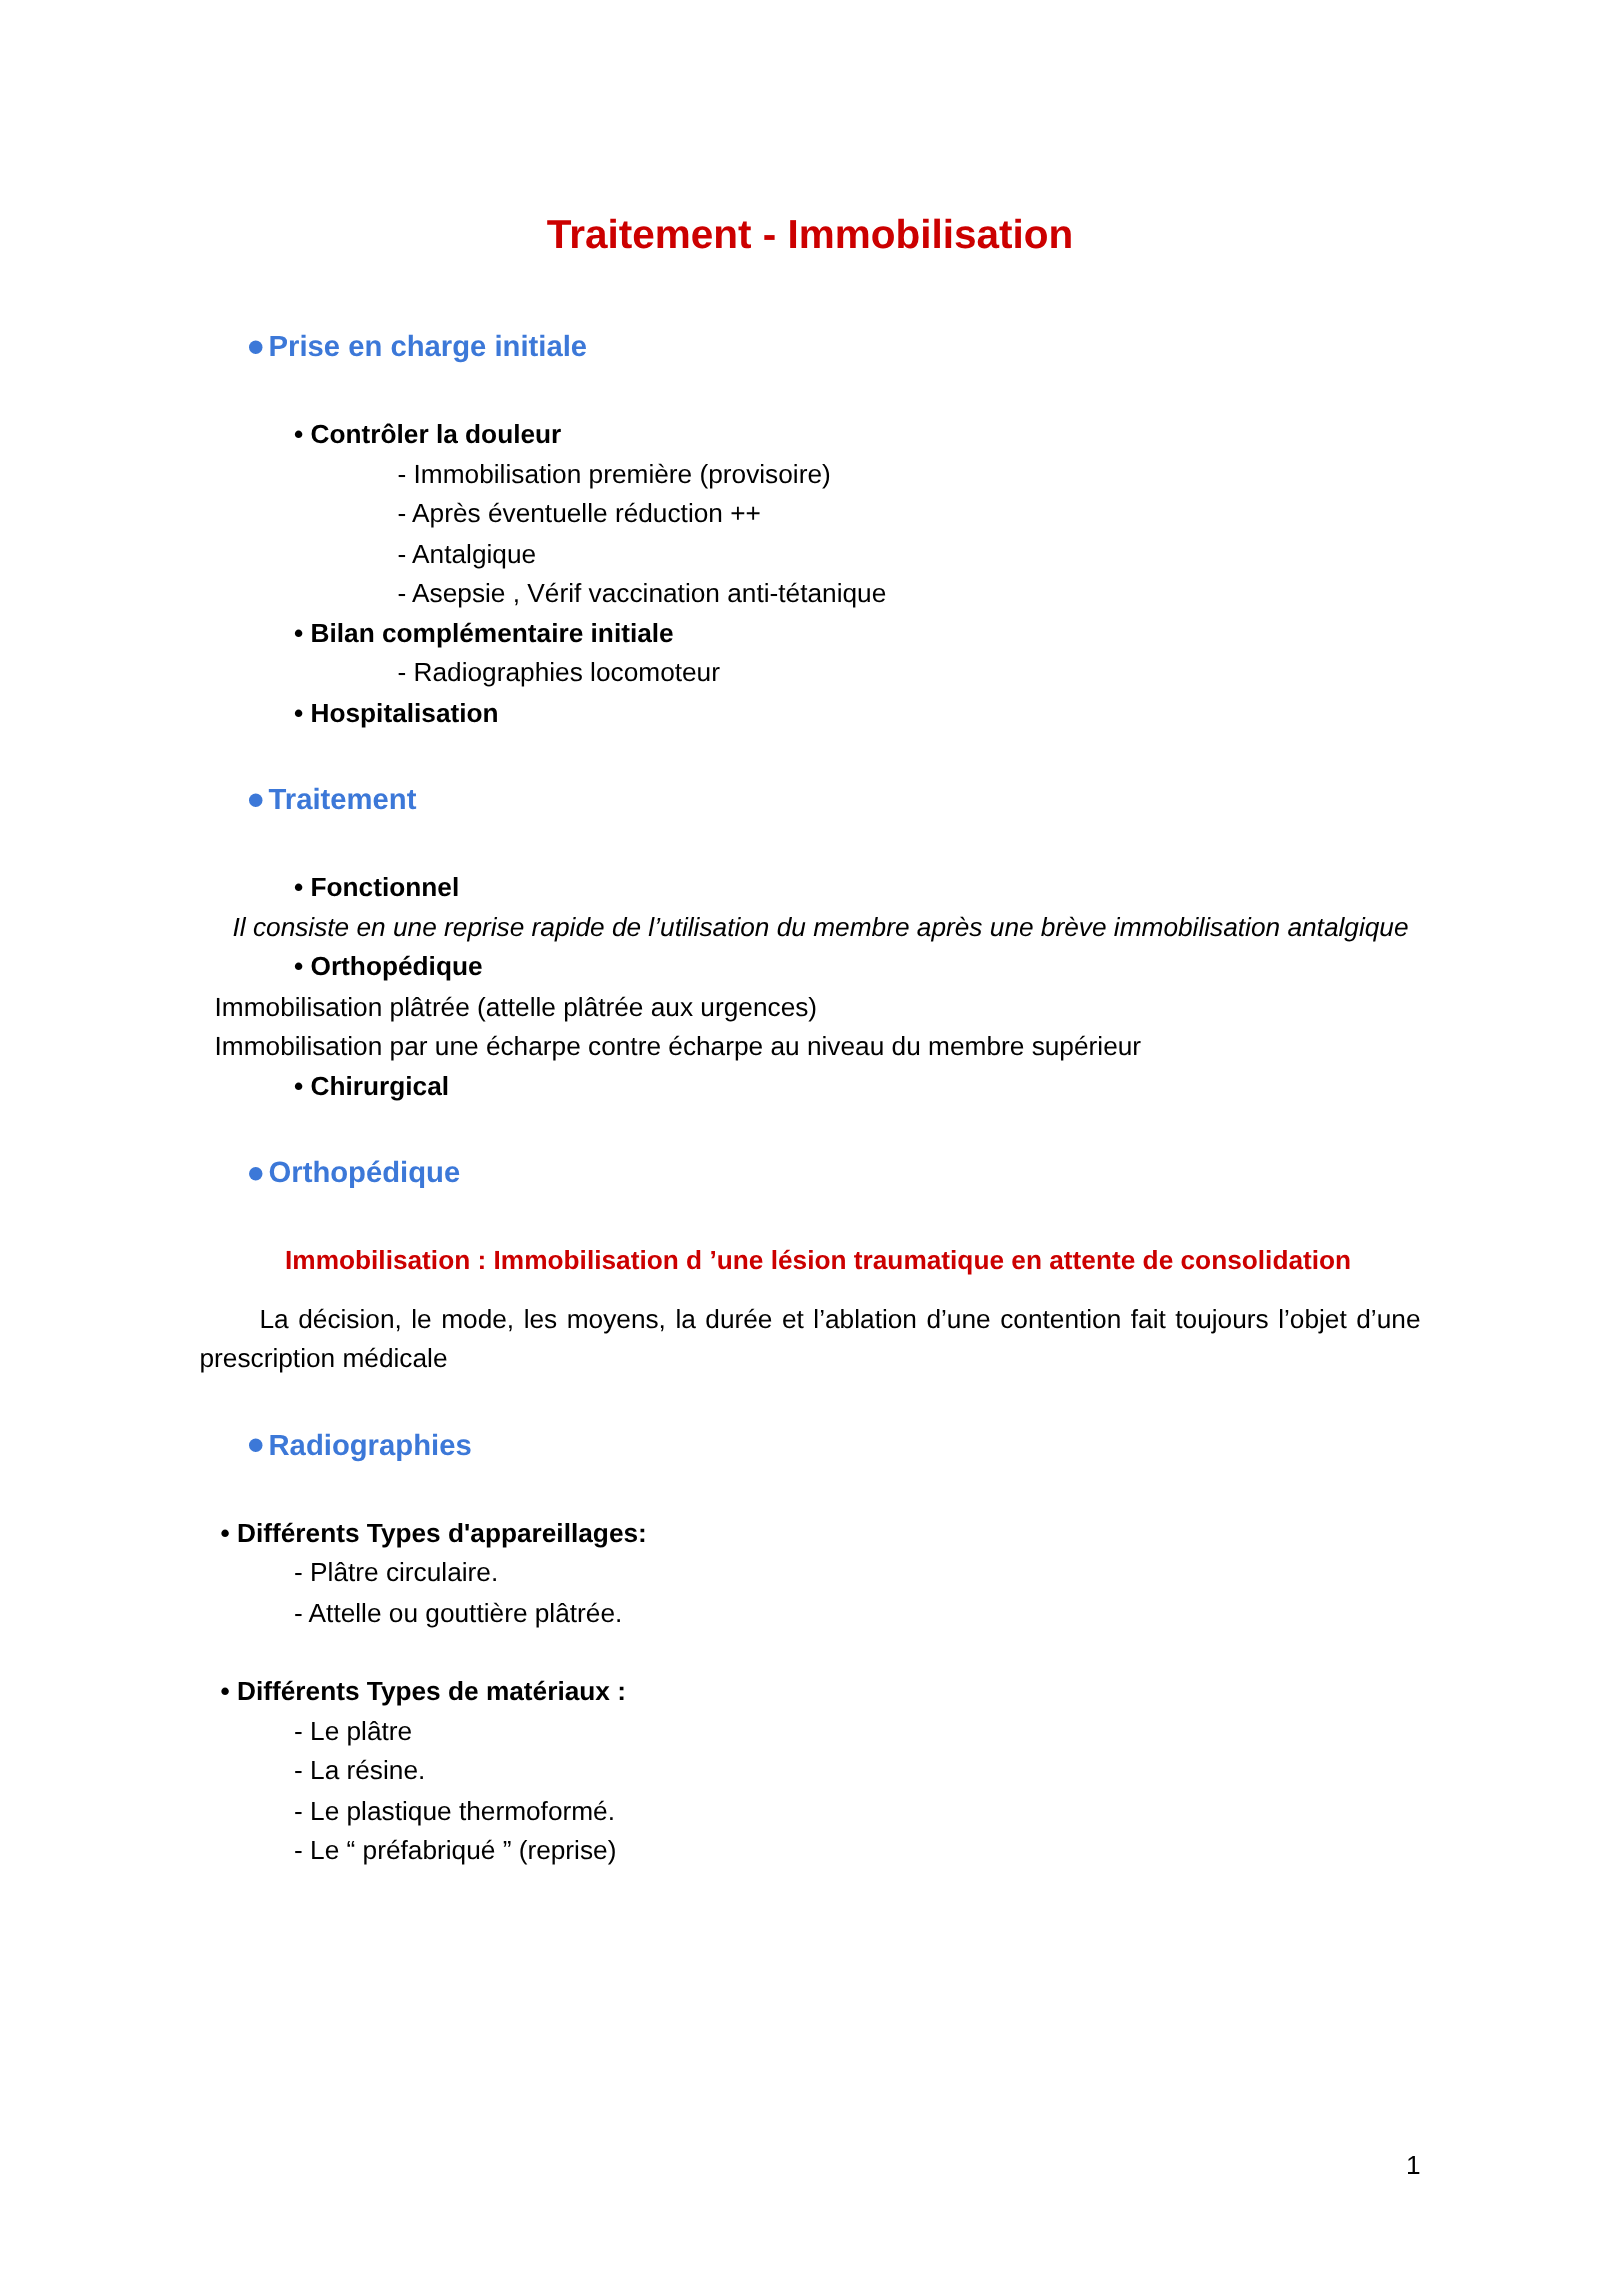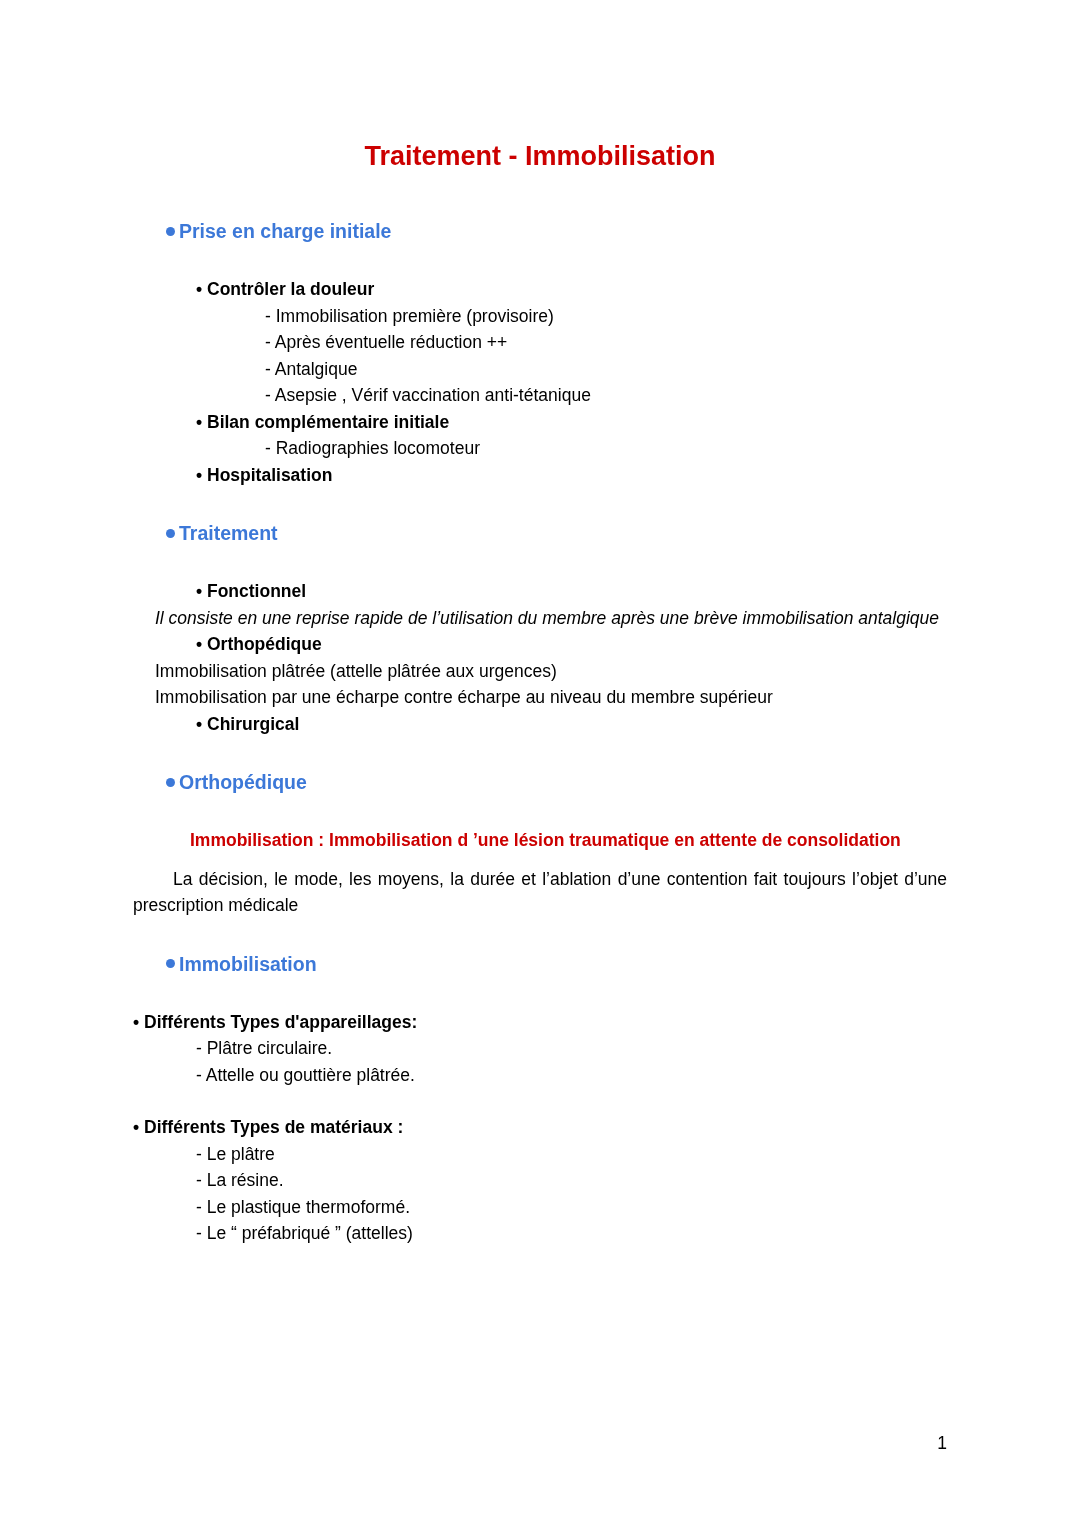--- a/index.html
+++ b/index.html
@@ -57,7 +57,7 @@
     text-align: justify;
   }
   .indent-22 { text-indent: 22px; font-style: italic; }
-  .ml-22 { margin-left: 22px; }
+  .ml-22 { margin-left: 10px; }
 
   .red-def {
     color: var(--title-red, #cc0000);

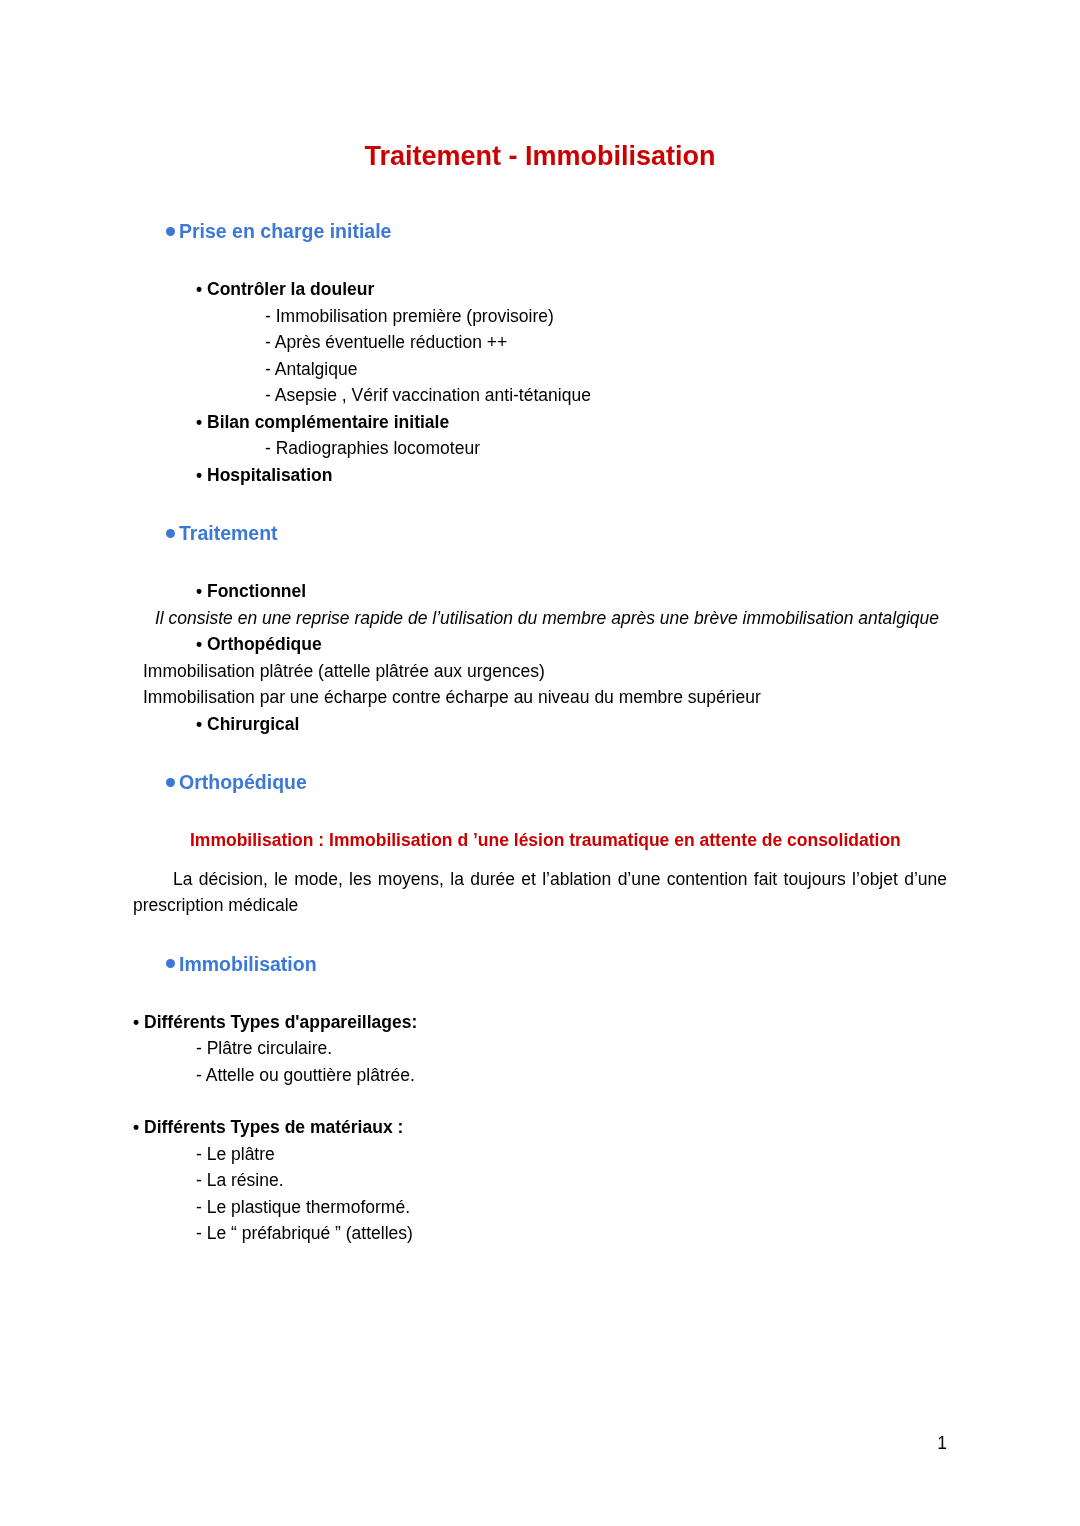--- a/index.html
+++ b/index.html
@@ -122,7 +122,7 @@
 
   <div class="section-heading">
     <span class="dot"></span>
-    <span class="heading-text">Immobilisation</span>
+    <span class="heading-text">Radiographies</span>
   </div>
 
   <div class="group">

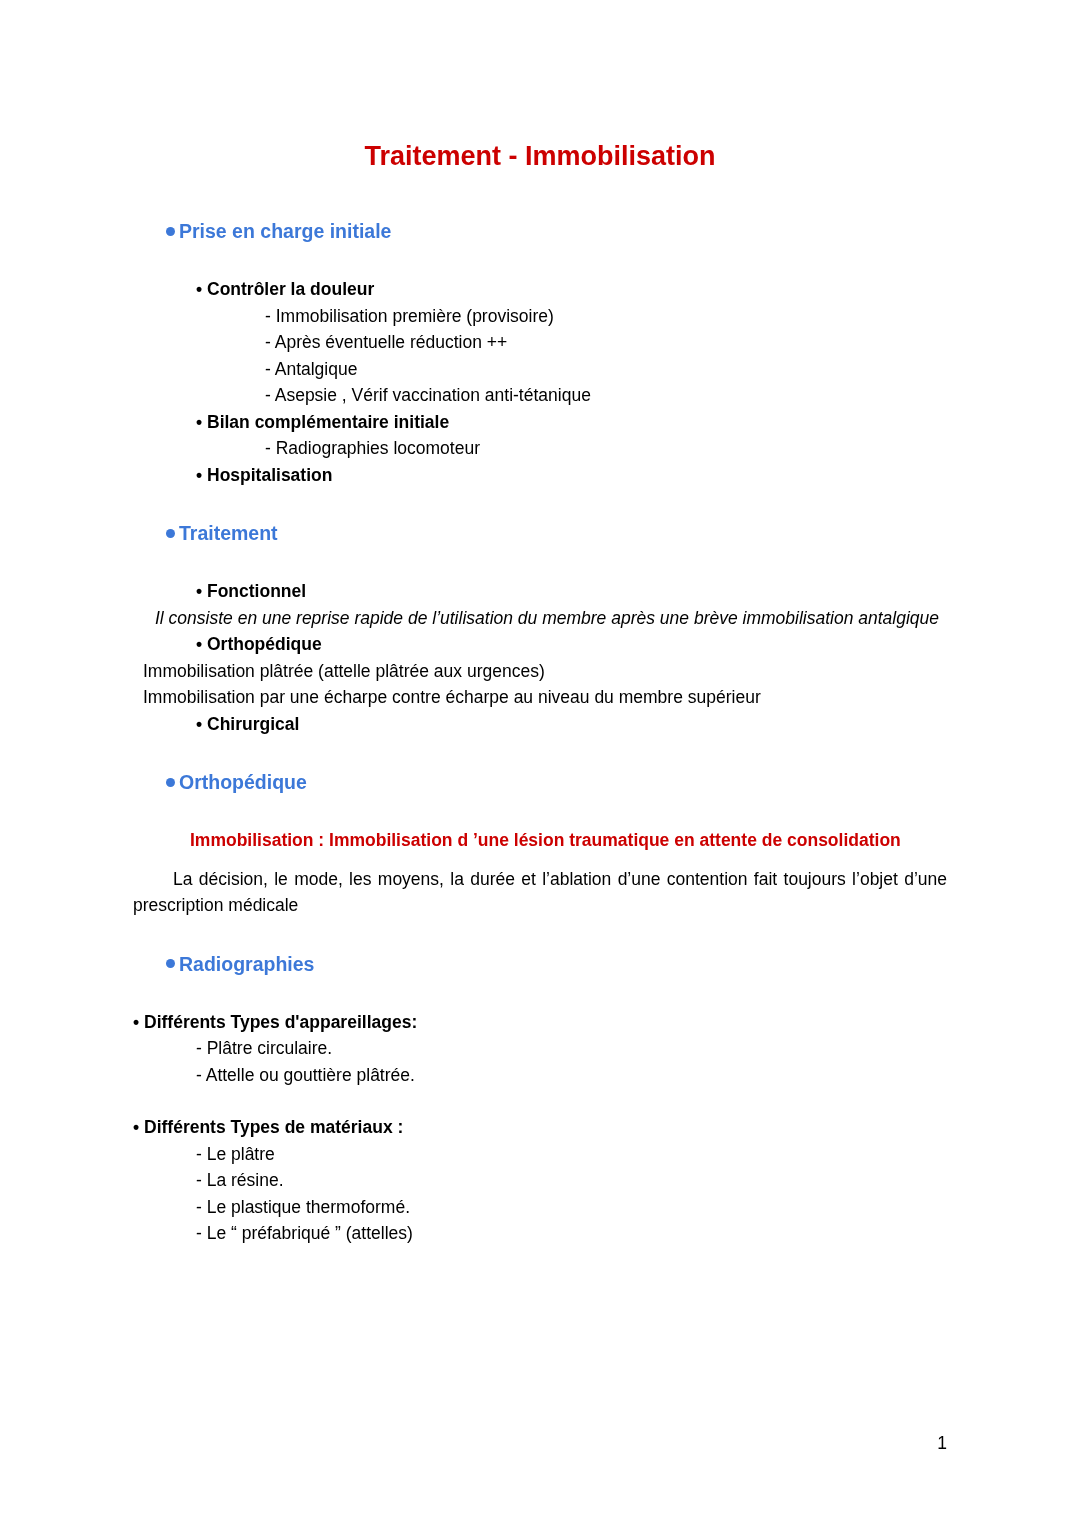--- a/index.html
+++ b/index.html
@@ -66,7 +66,7 @@
   }
   .la-decision { margin-top: 12px; text-indent: 40px; }
 
-  .group-label { font-weight: bold; margin-left: 0; }
+  .group-label { font-weight: bold; margin-left: 14px; }
   .group-sub { margin-left: 63px; }
   .group-gap { margin-top: 26px; }
 

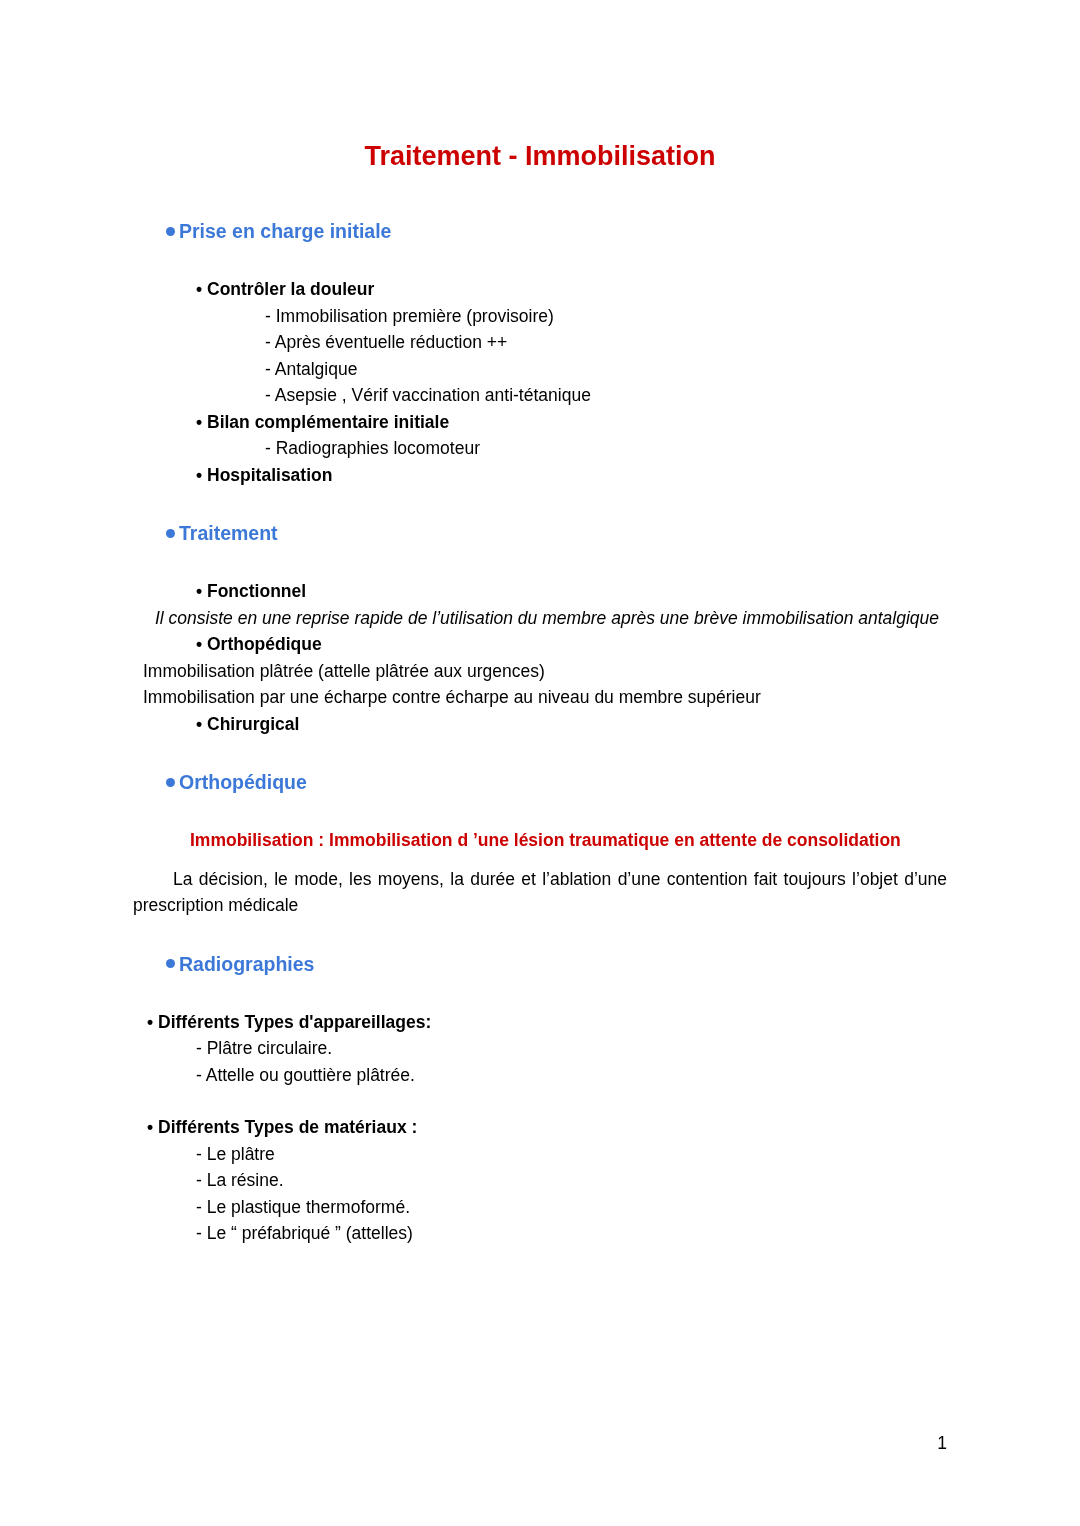--- a/index.html
+++ b/index.html
@@ -136,7 +136,7 @@
     <div class="line group-sub">- Le plâtre</div>
     <div class="line group-sub">- La résine.</div>
     <div class="line group-sub">- Le plastique thermoformé.</div>
-    <div class="line group-sub">- Le “ préfabriqué ” (attelles)</div>
+    <div class="line group-sub">- Le “ préfabriqué ” (reprise)</div>
   </div>
 
   <div class="page-number">1</div>

